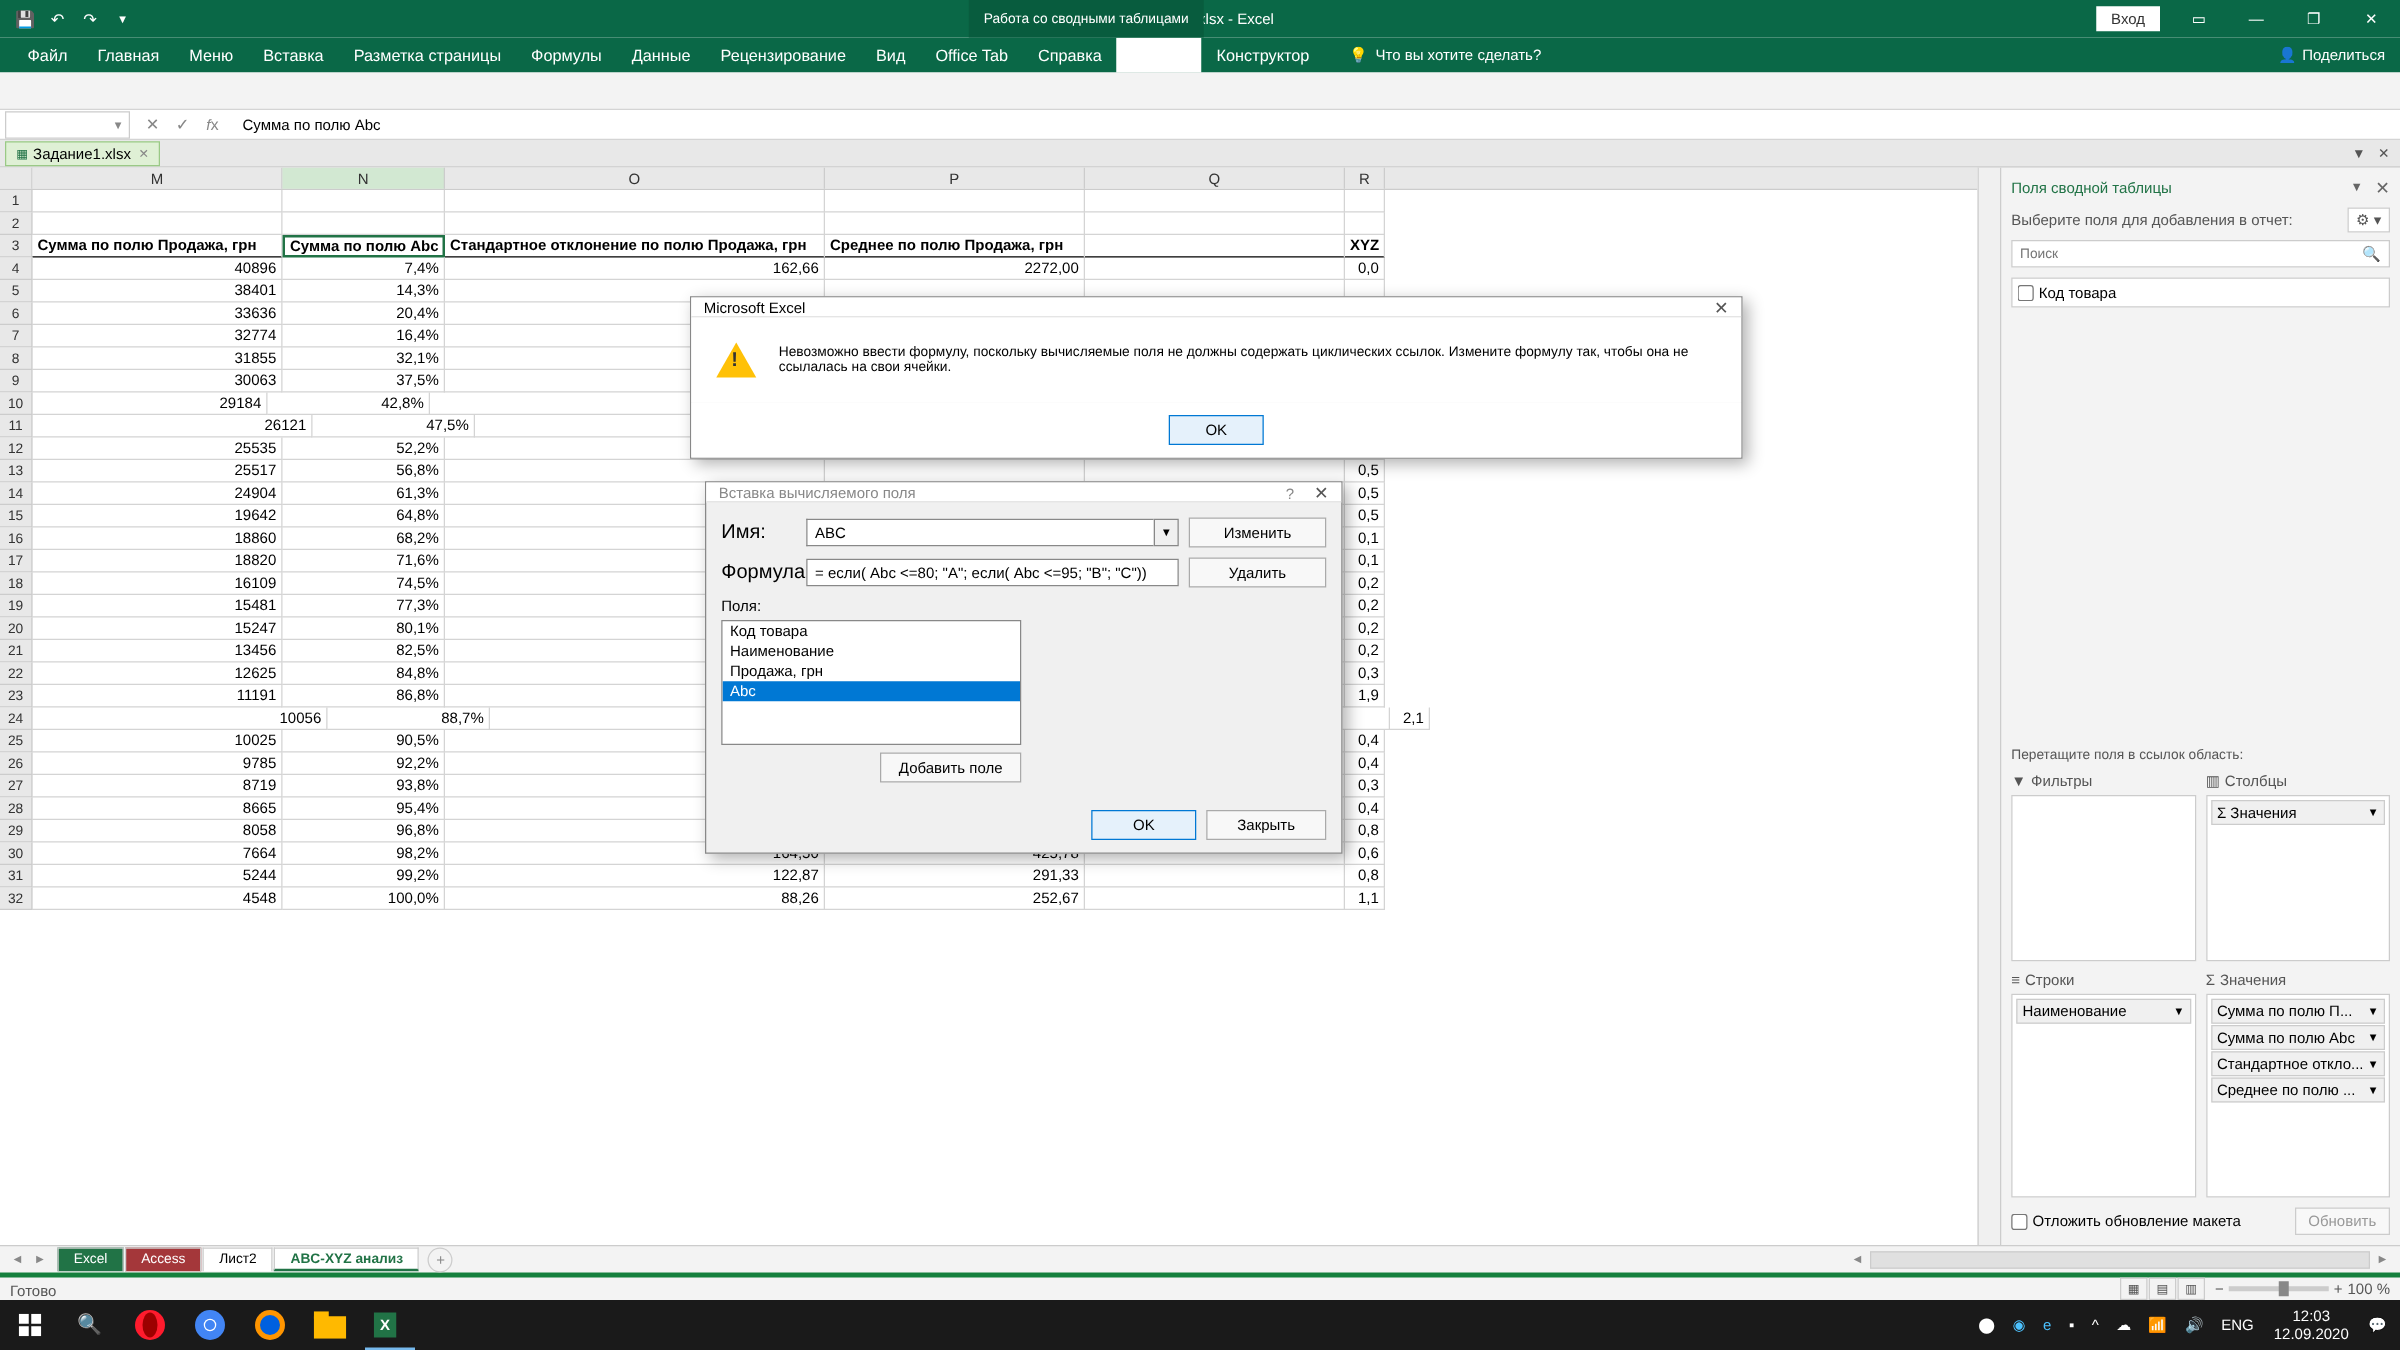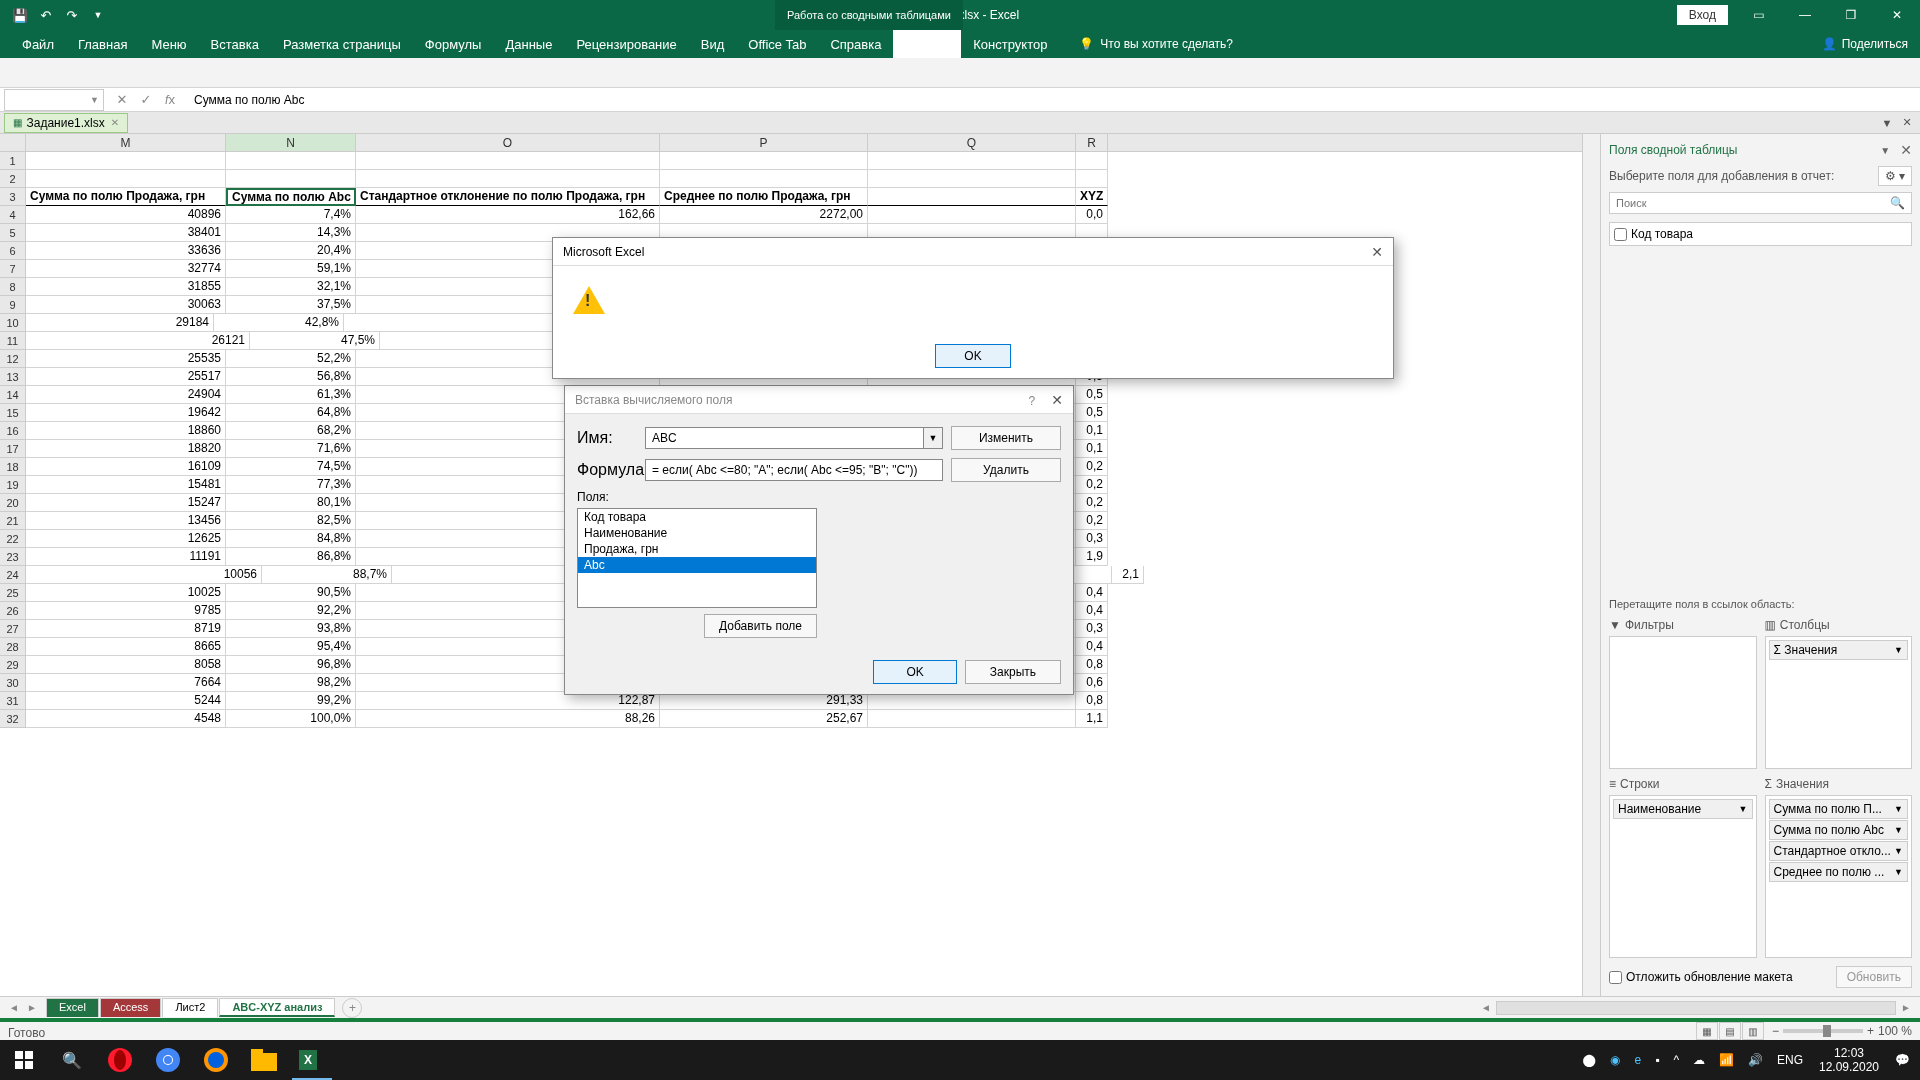--- a/index.html
+++ b/index.html
@@ -86,7 +86,7 @@
 .tb-clock{color:#fff;font-size:11px;text-align:center;padding:0 8px;line-height:14px}
 
 .dialog{position:absolute;background:#f0f0f0;border:1px solid #888;box-shadow:4px 4px 12px rgba(0,0,0,.3)}
-.dlg-title{height:28px;background:#fff;display:flex;align-items:center;padding:0 10px;font-size:12px;border-bottom:1px solid #ddd;justify-content:space-between}
+.dlg-title{height:16px;background:#fff;display:flex;align-items:center;padding:0 10px;font-size:12px;border-bottom:1px solid #ddd;justify-content:space-between}
 .dlg-x{font-size:14px;color:#555;cursor:pointer}
 .dlg-alert{left:552px;top:237px;width:842px}
 .dlg-alert-body{padding:18px 20px;display:flex;align-items:center;gap:18px;background:#fff}

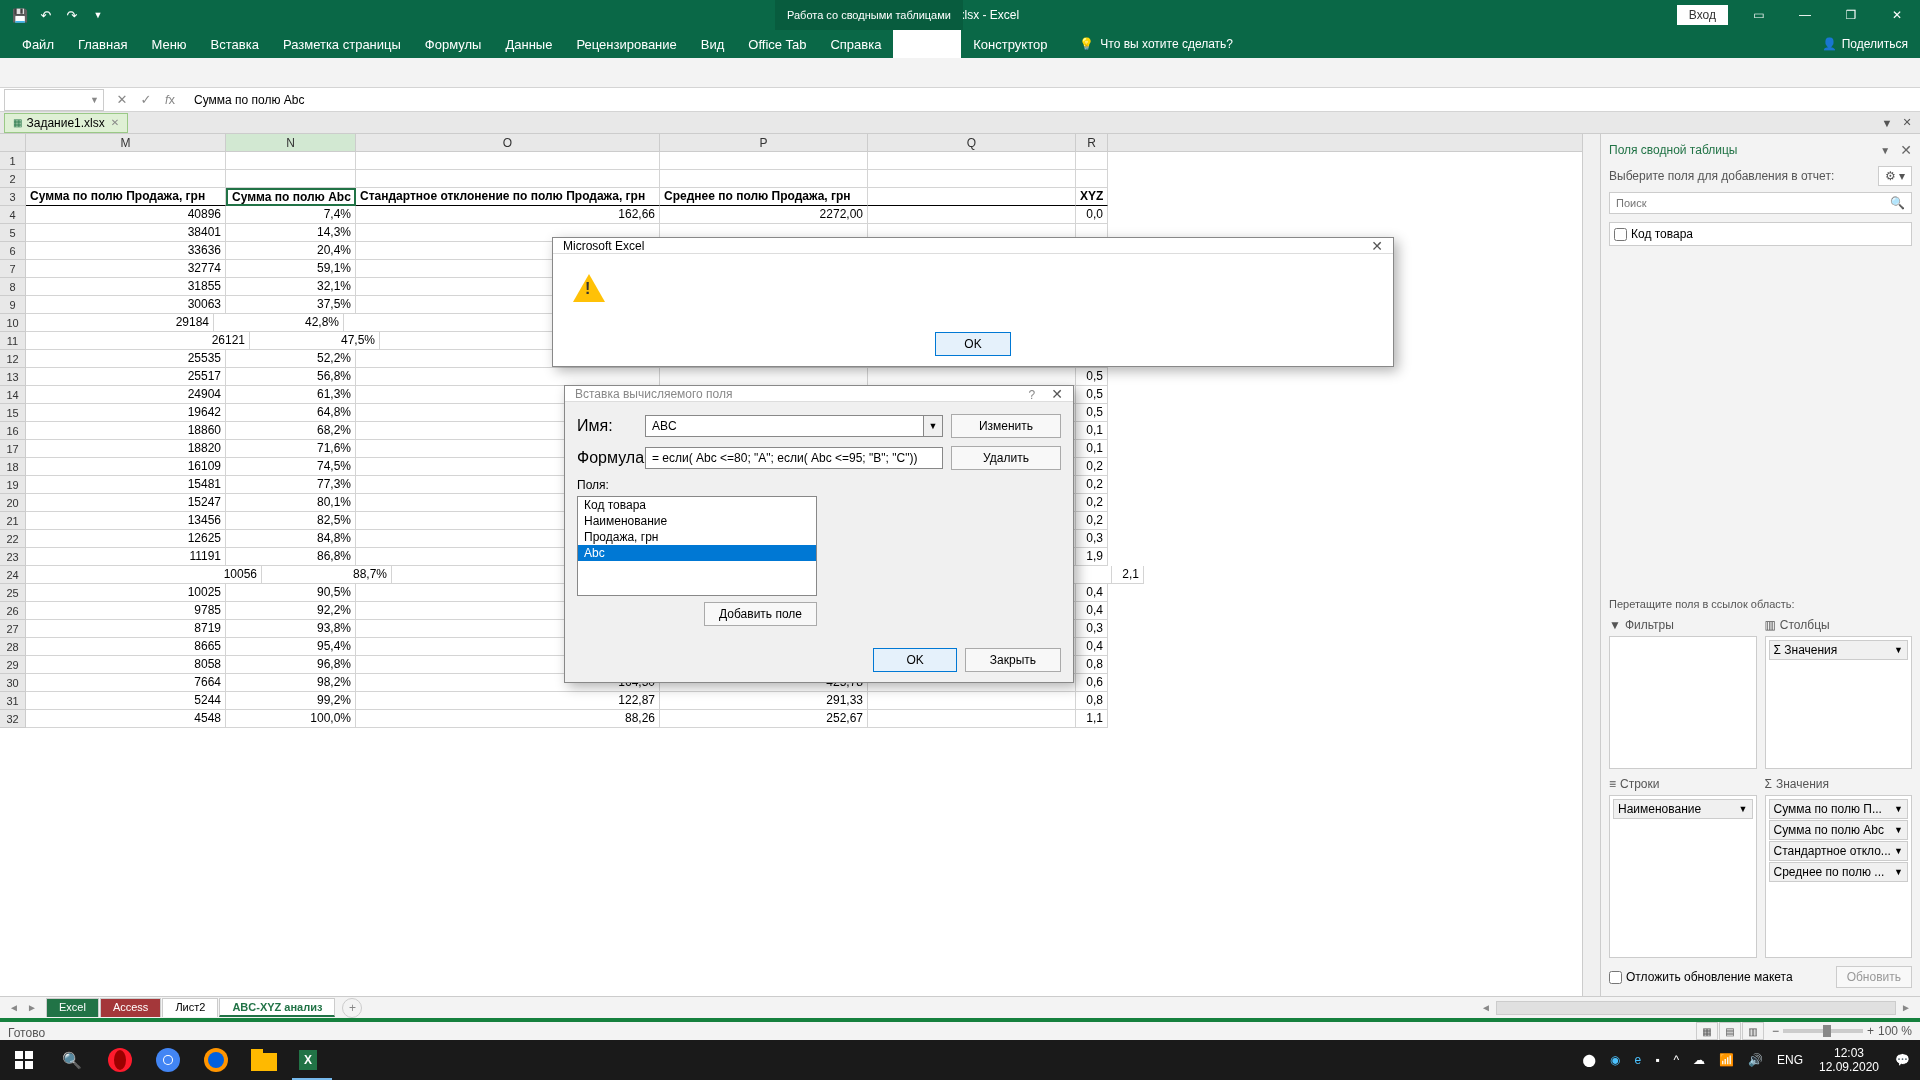--- a/index.html
+++ b/index.html
@@ -255,7 +255,7 @@
         <div class="row">
           <div class="row-h">7</div>
           <div class="cell" style="width:200px">32774</div>
-          <div class="cell" style="width:130px">59,1%</div>
+          <div class="cell" style="width:130px">16,4%</div>
           <div class="cell" style="width:304px"></div>
           <div class="cell" style="width:208px"></div>
           <div class="cell" style="width:208px"></div>

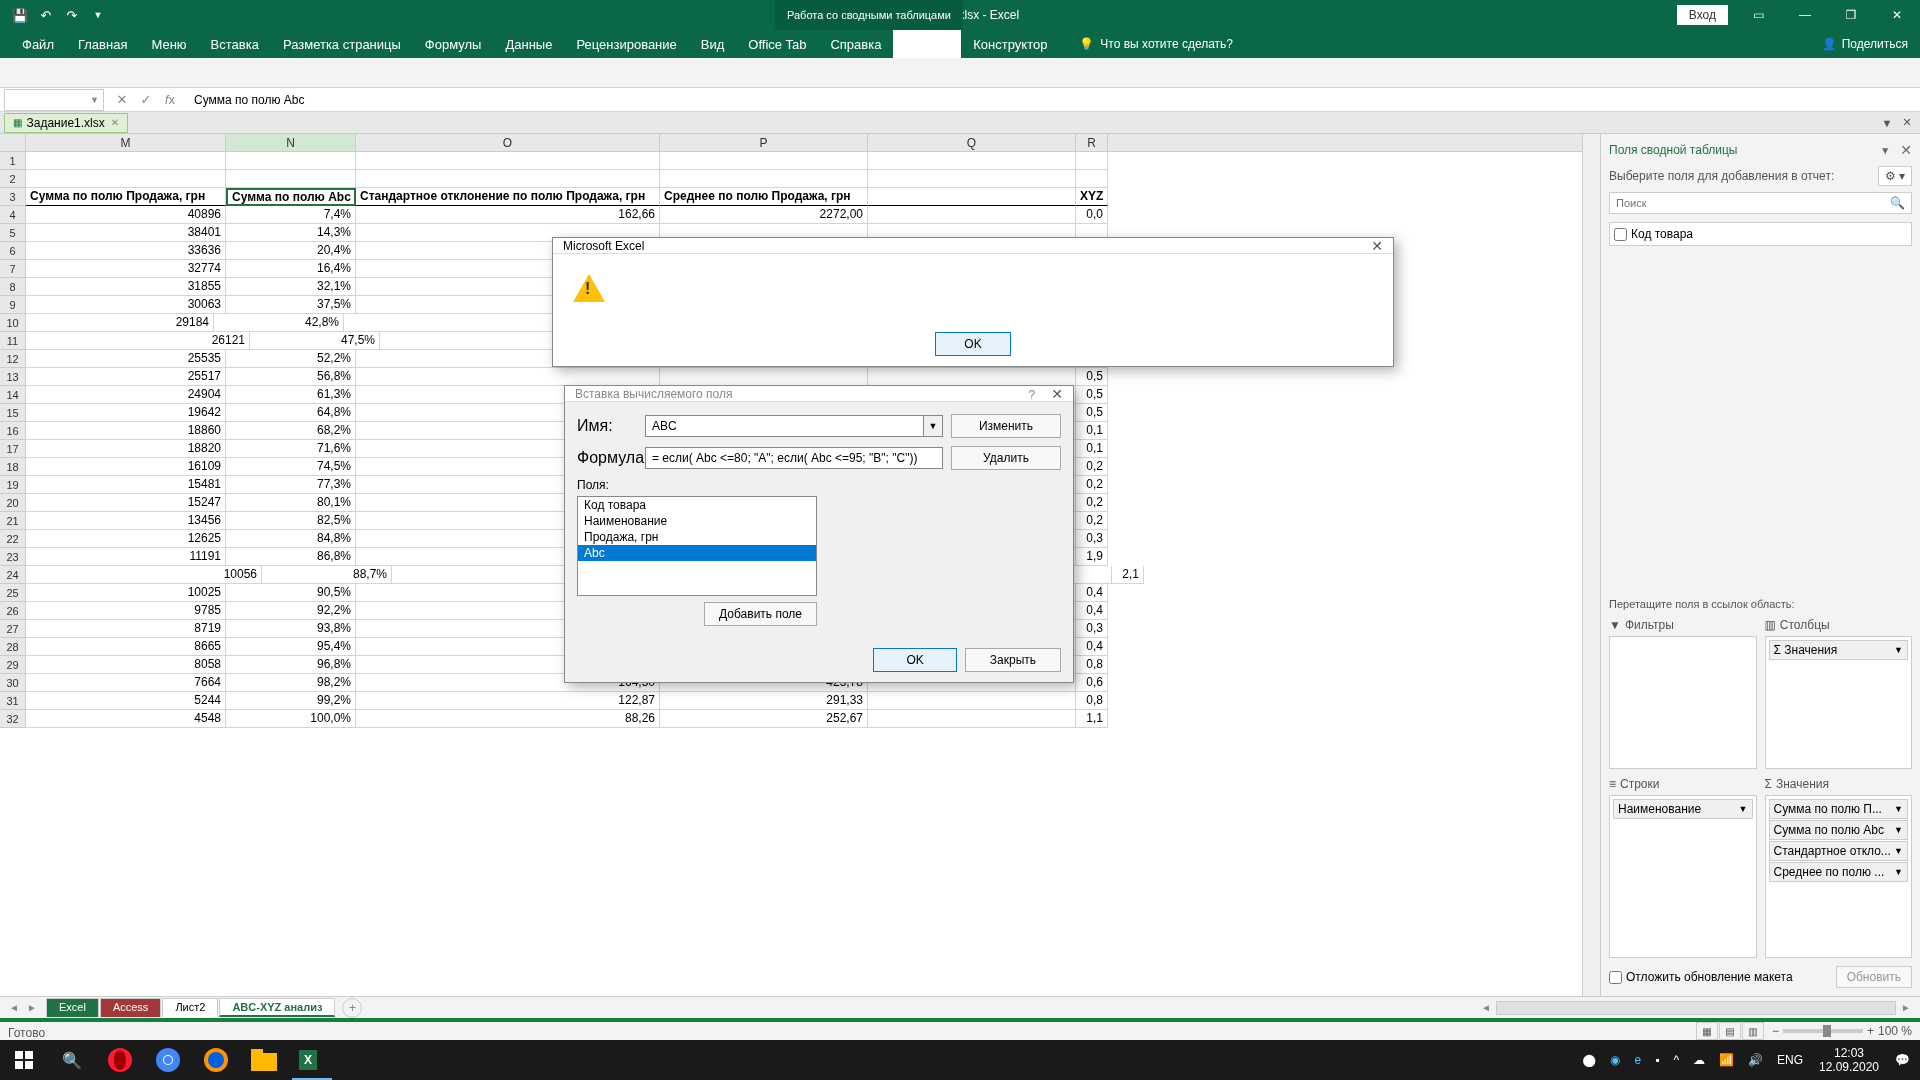--- a/index.html
+++ b/index.html
@@ -661,6 +661,7 @@
     <div class="warn-icon">
         <div class="warn-tri"></div>
       </div>
+    <div style="font-size:11px">Невозможно ввести формулу, поскольку вычисляемые поля не должны содержать циклических ссылок. Измените формулу так, чтобы она не ссылалась на свои ячейки.</div>
   </div>
   <div class="dlg-alert-btns">
     <button class="dlg-btn">OK</button>

